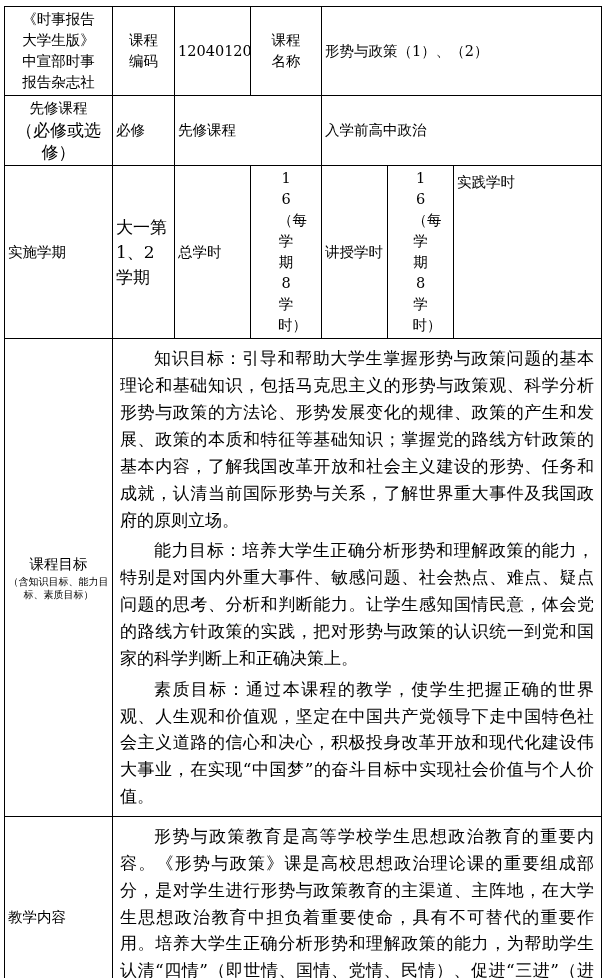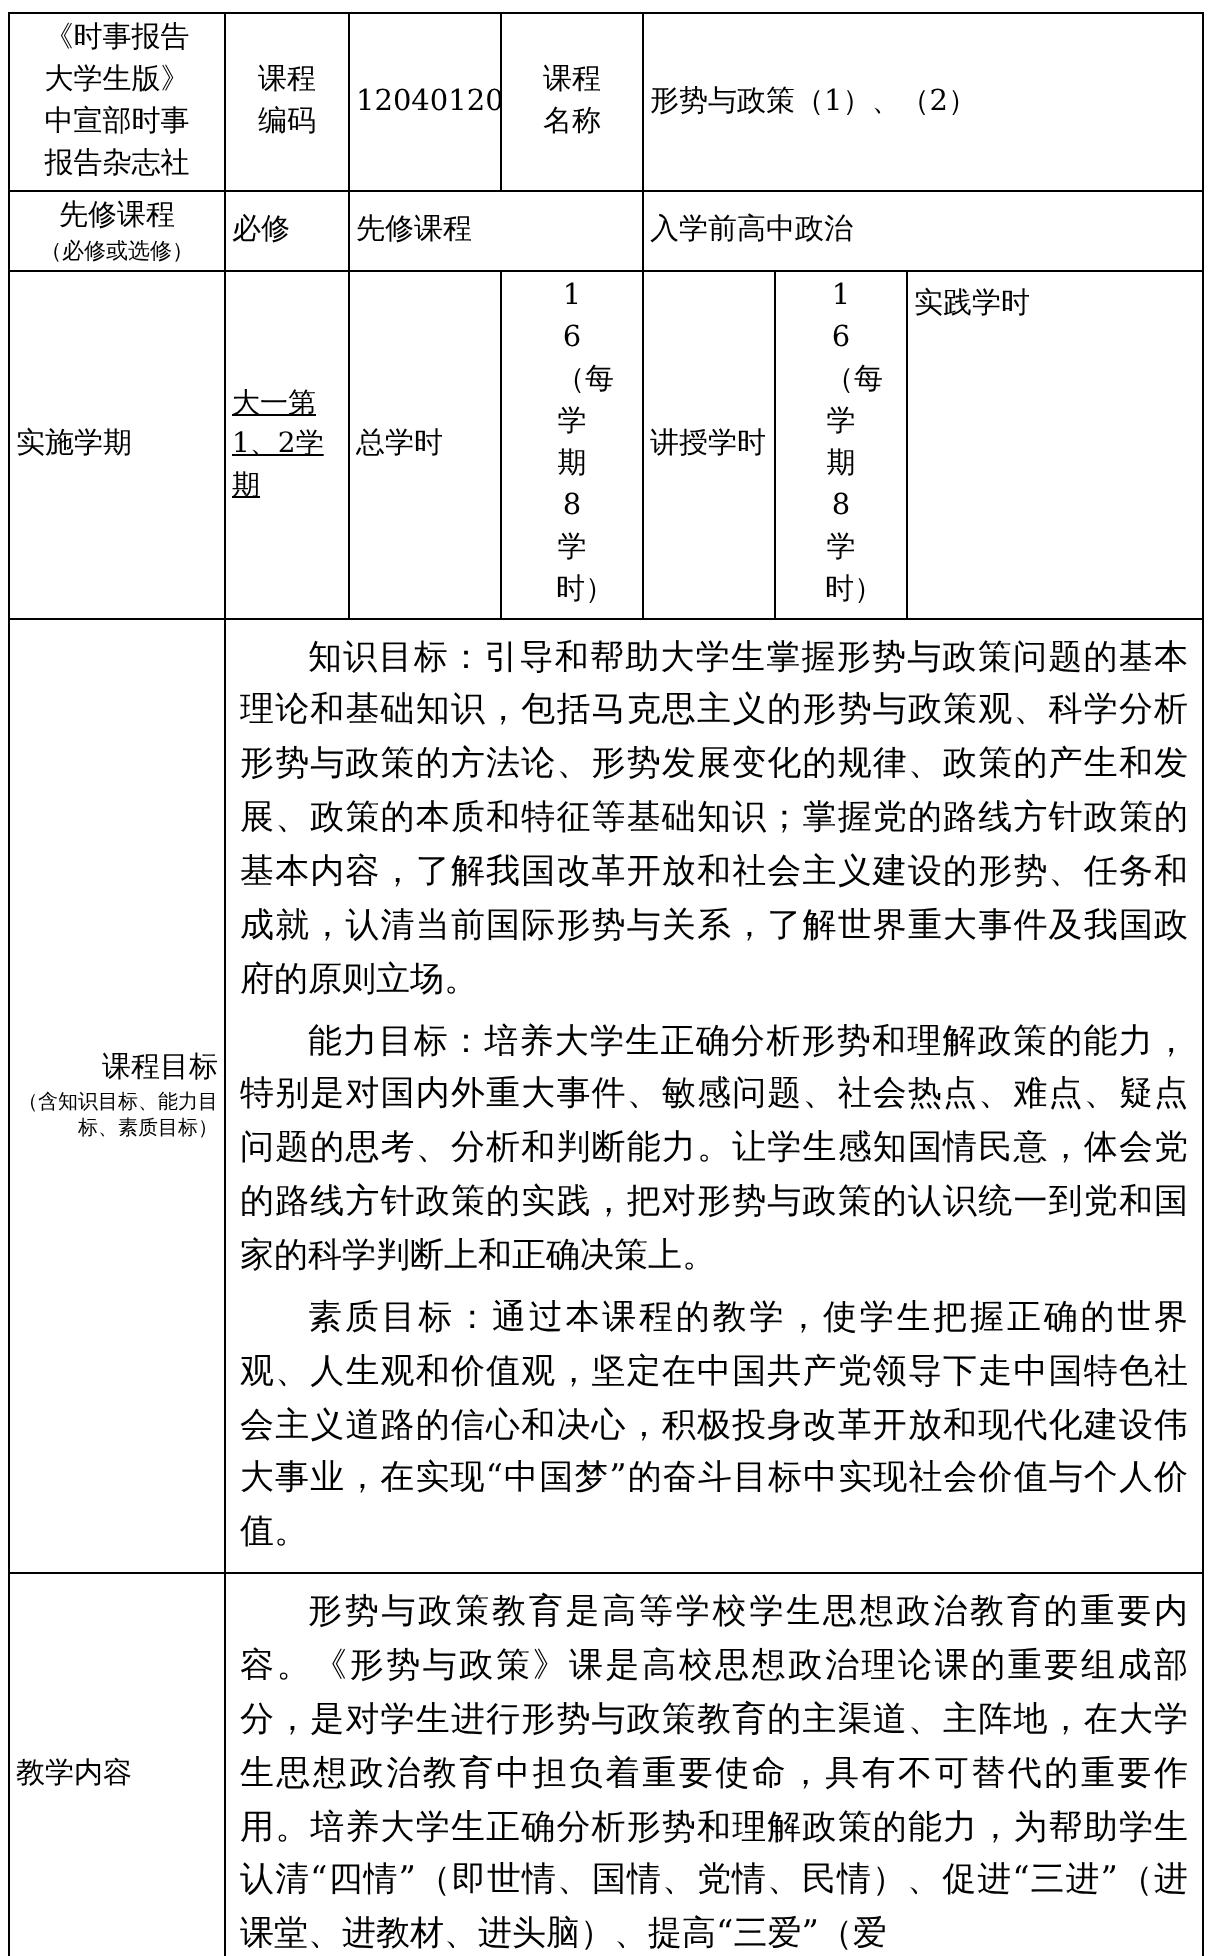--- a/index.html
+++ b/index.html
@@ -37,7 +37,7 @@
     line-height: 1.4;
   }
   .small {
-    font-size: 11px;
+    font-size: 17px;
     line-height: 1.3;
     display: block;
   }

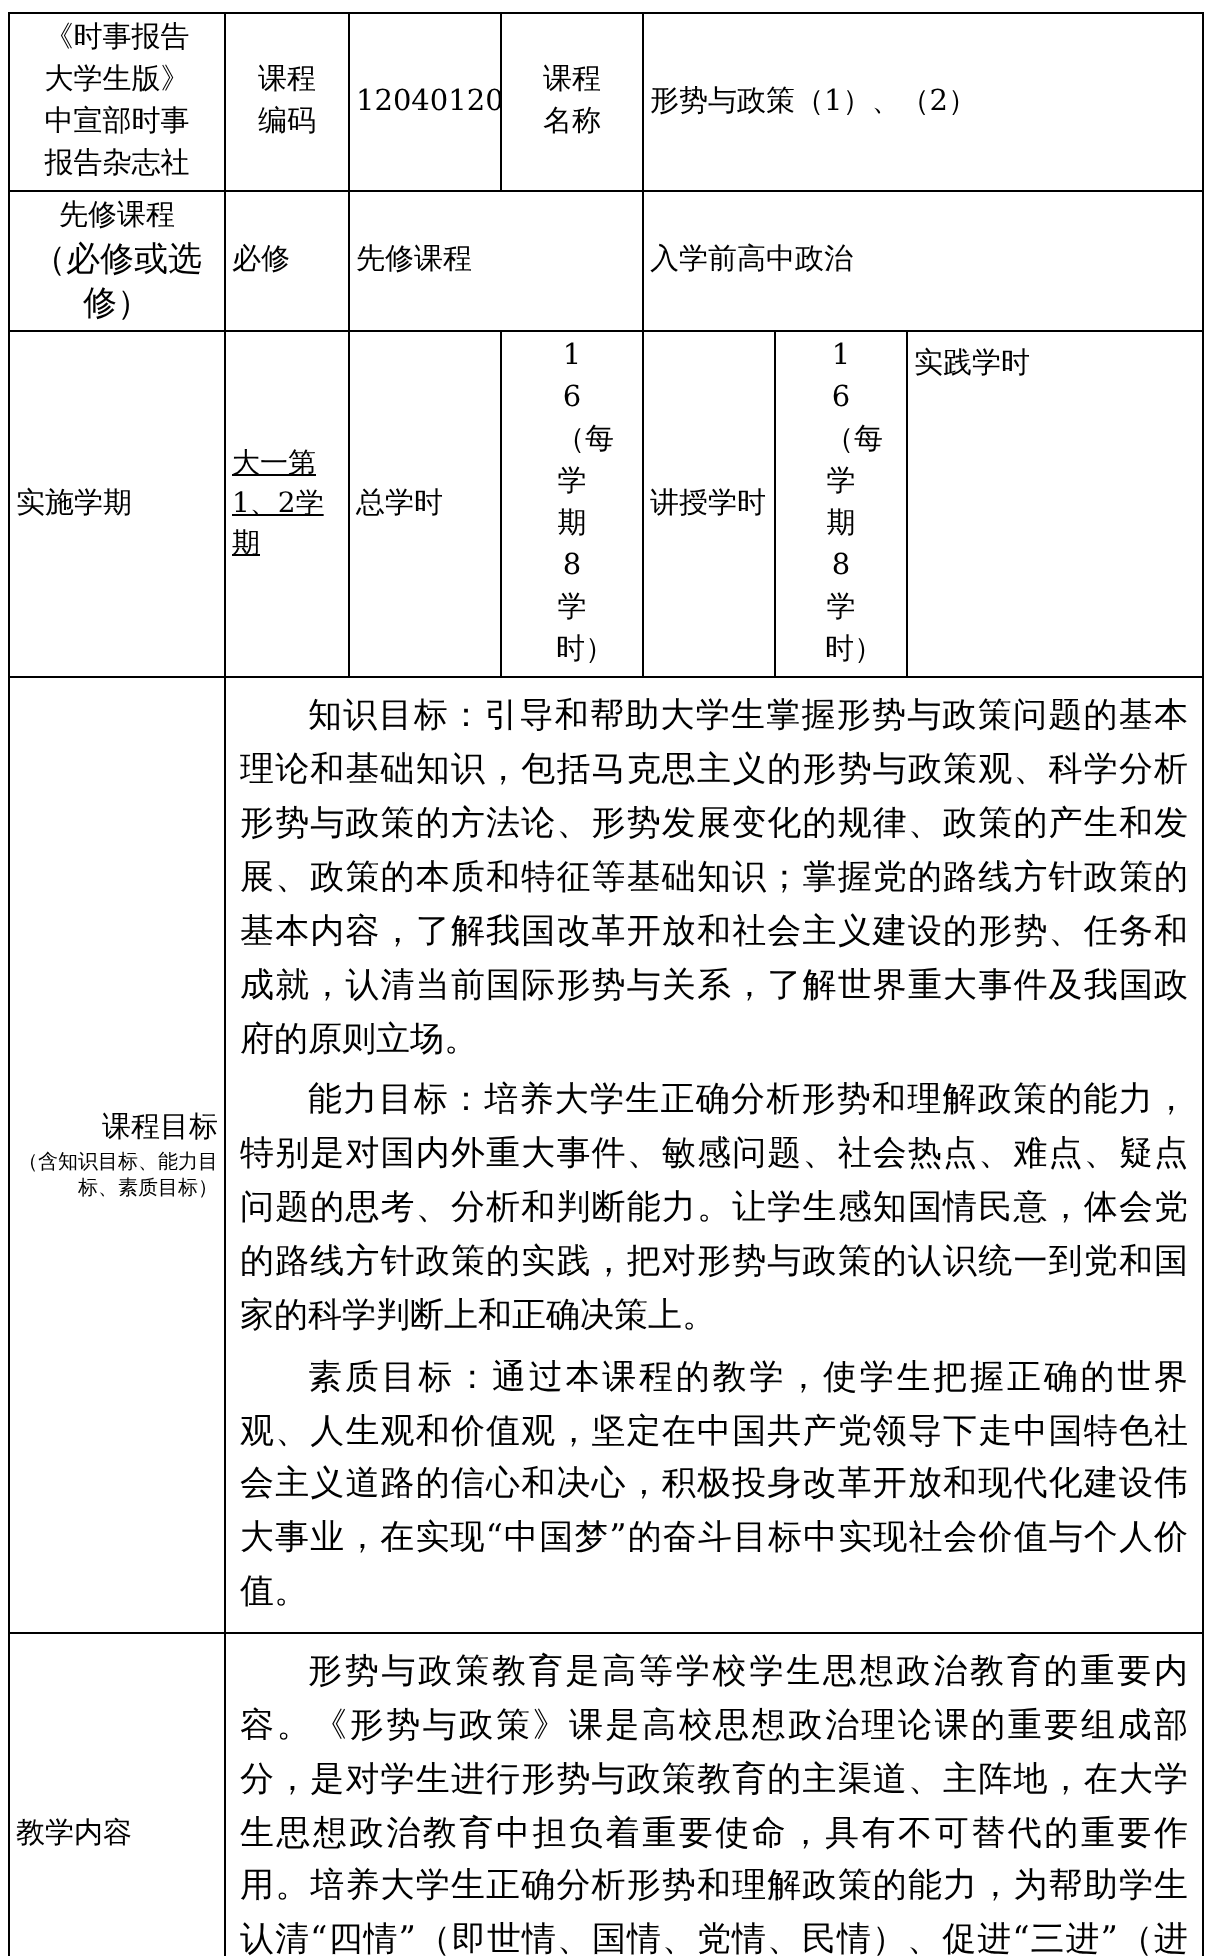--- a/index.html
+++ b/index.html
@@ -132,7 +132,7 @@
 
       <tr>
         <td class="ctr">实施学期</td>
-        <td class="ctr" style="font-size:14px;text-decoration:underline;">大一第1、2学期</td>
+        <td class="ctr" style="font-size:17px;">大一第1、2学期</td>
         <td class="ctr">总学时</td>
         <td class="vert">
           <span class="v-wrap">16（每学期8学时）</span>

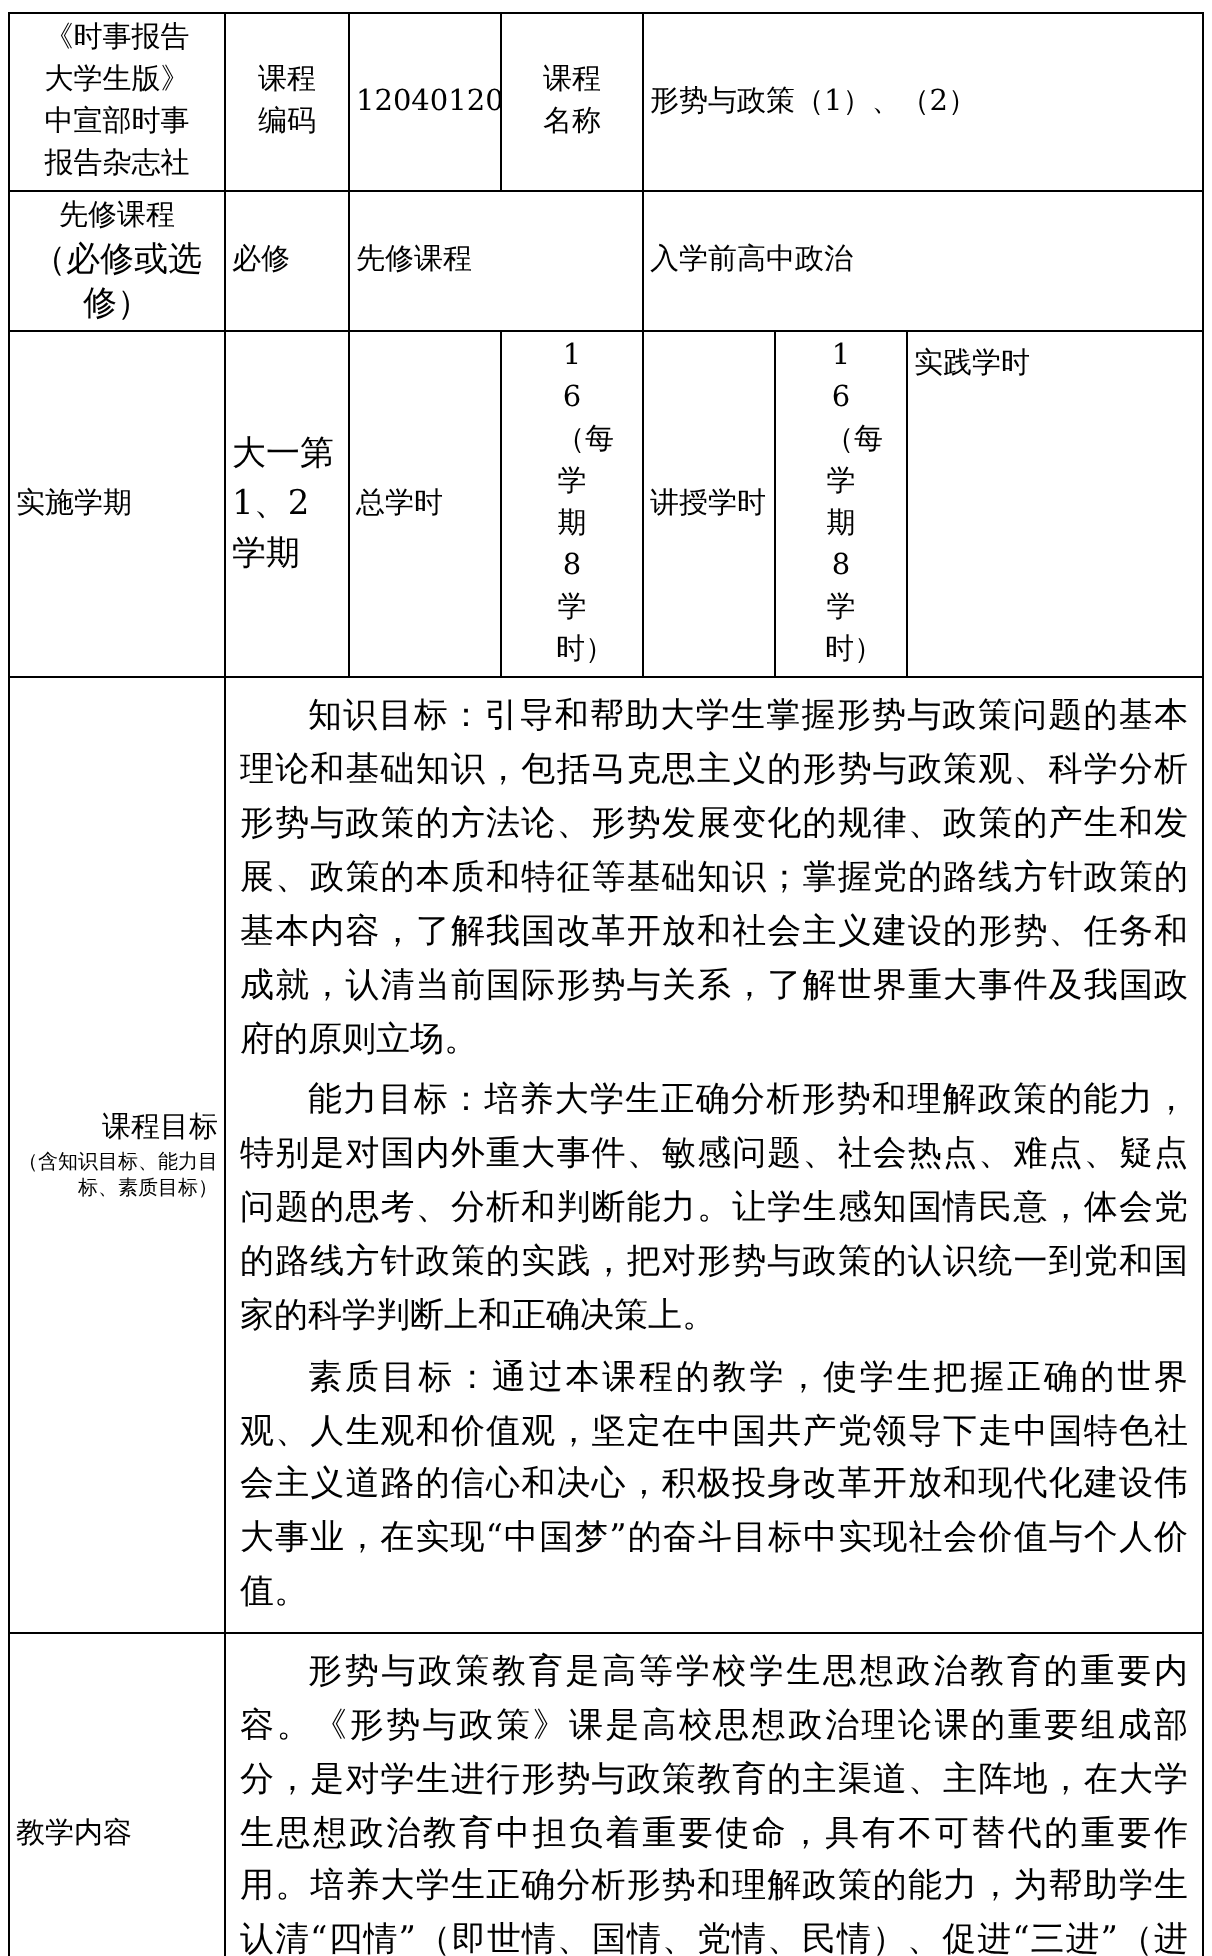--- a/index.html
+++ b/index.html
@@ -75,7 +75,7 @@
     padding: 3px 4px 5px 4px;
   }
   .goal-label {
-    text-align: right;
+    text-align: center;
     font-size: 14px;
     line-height: 1.4;
   }

